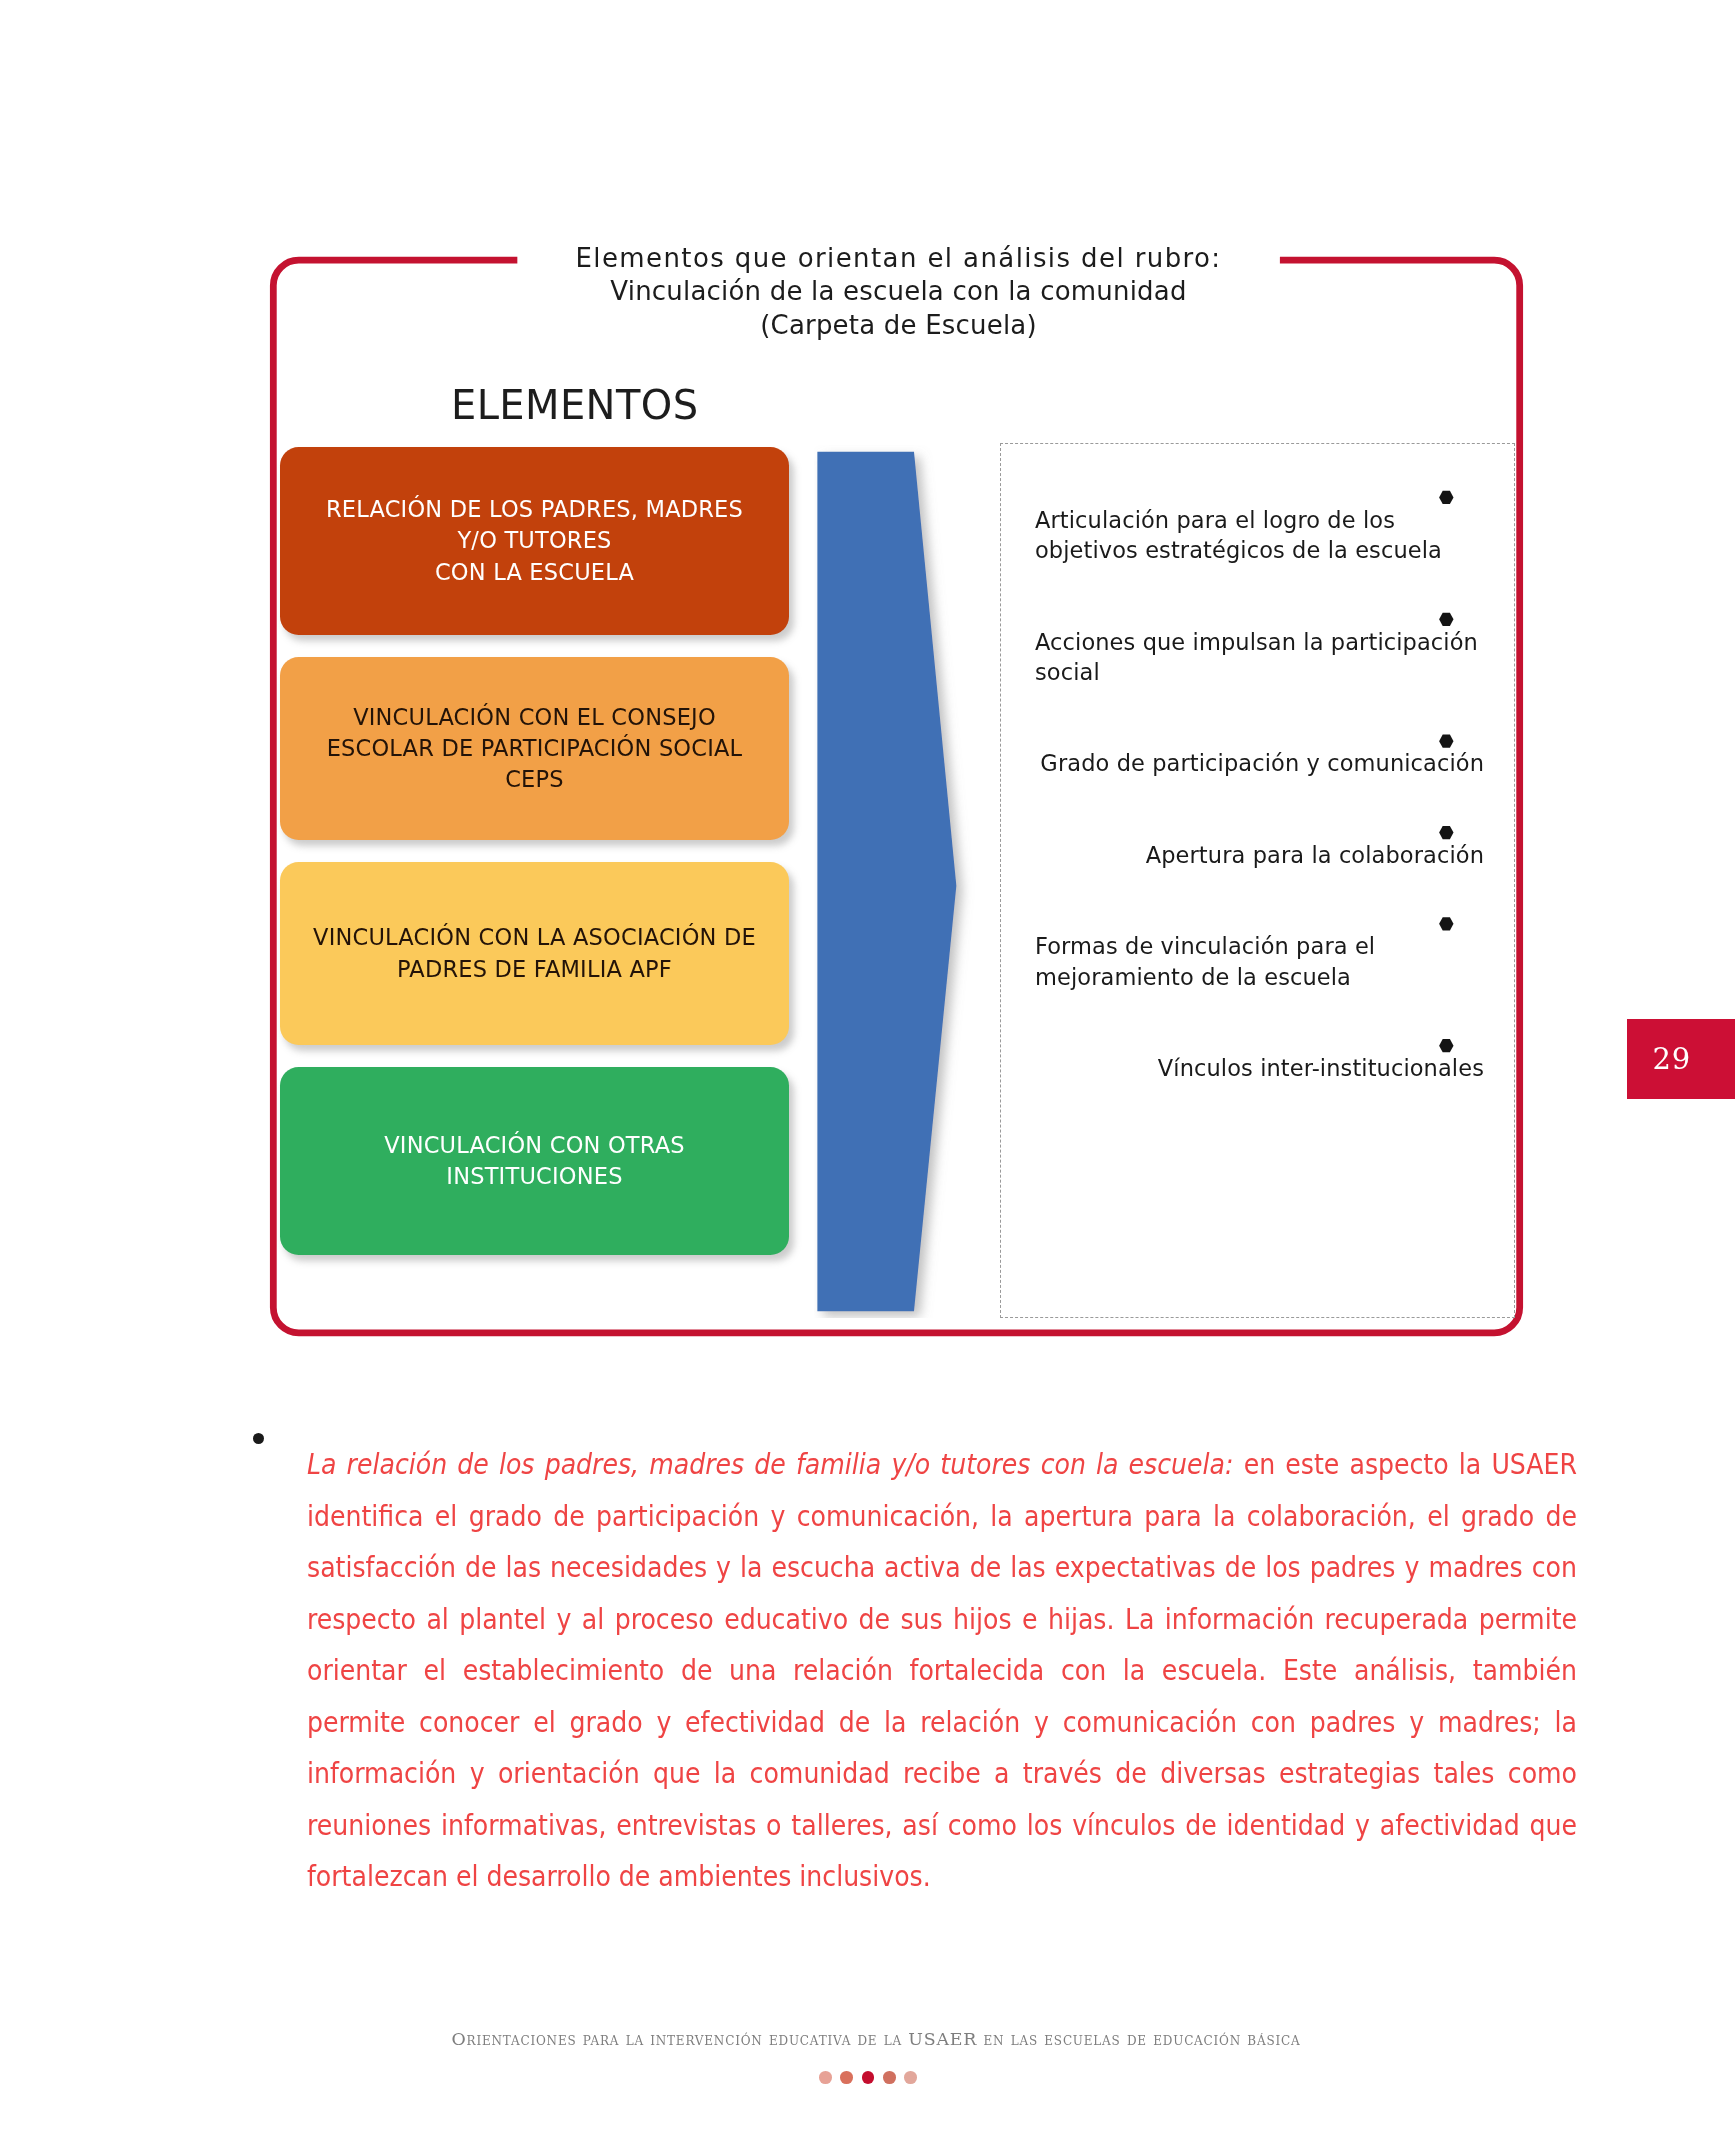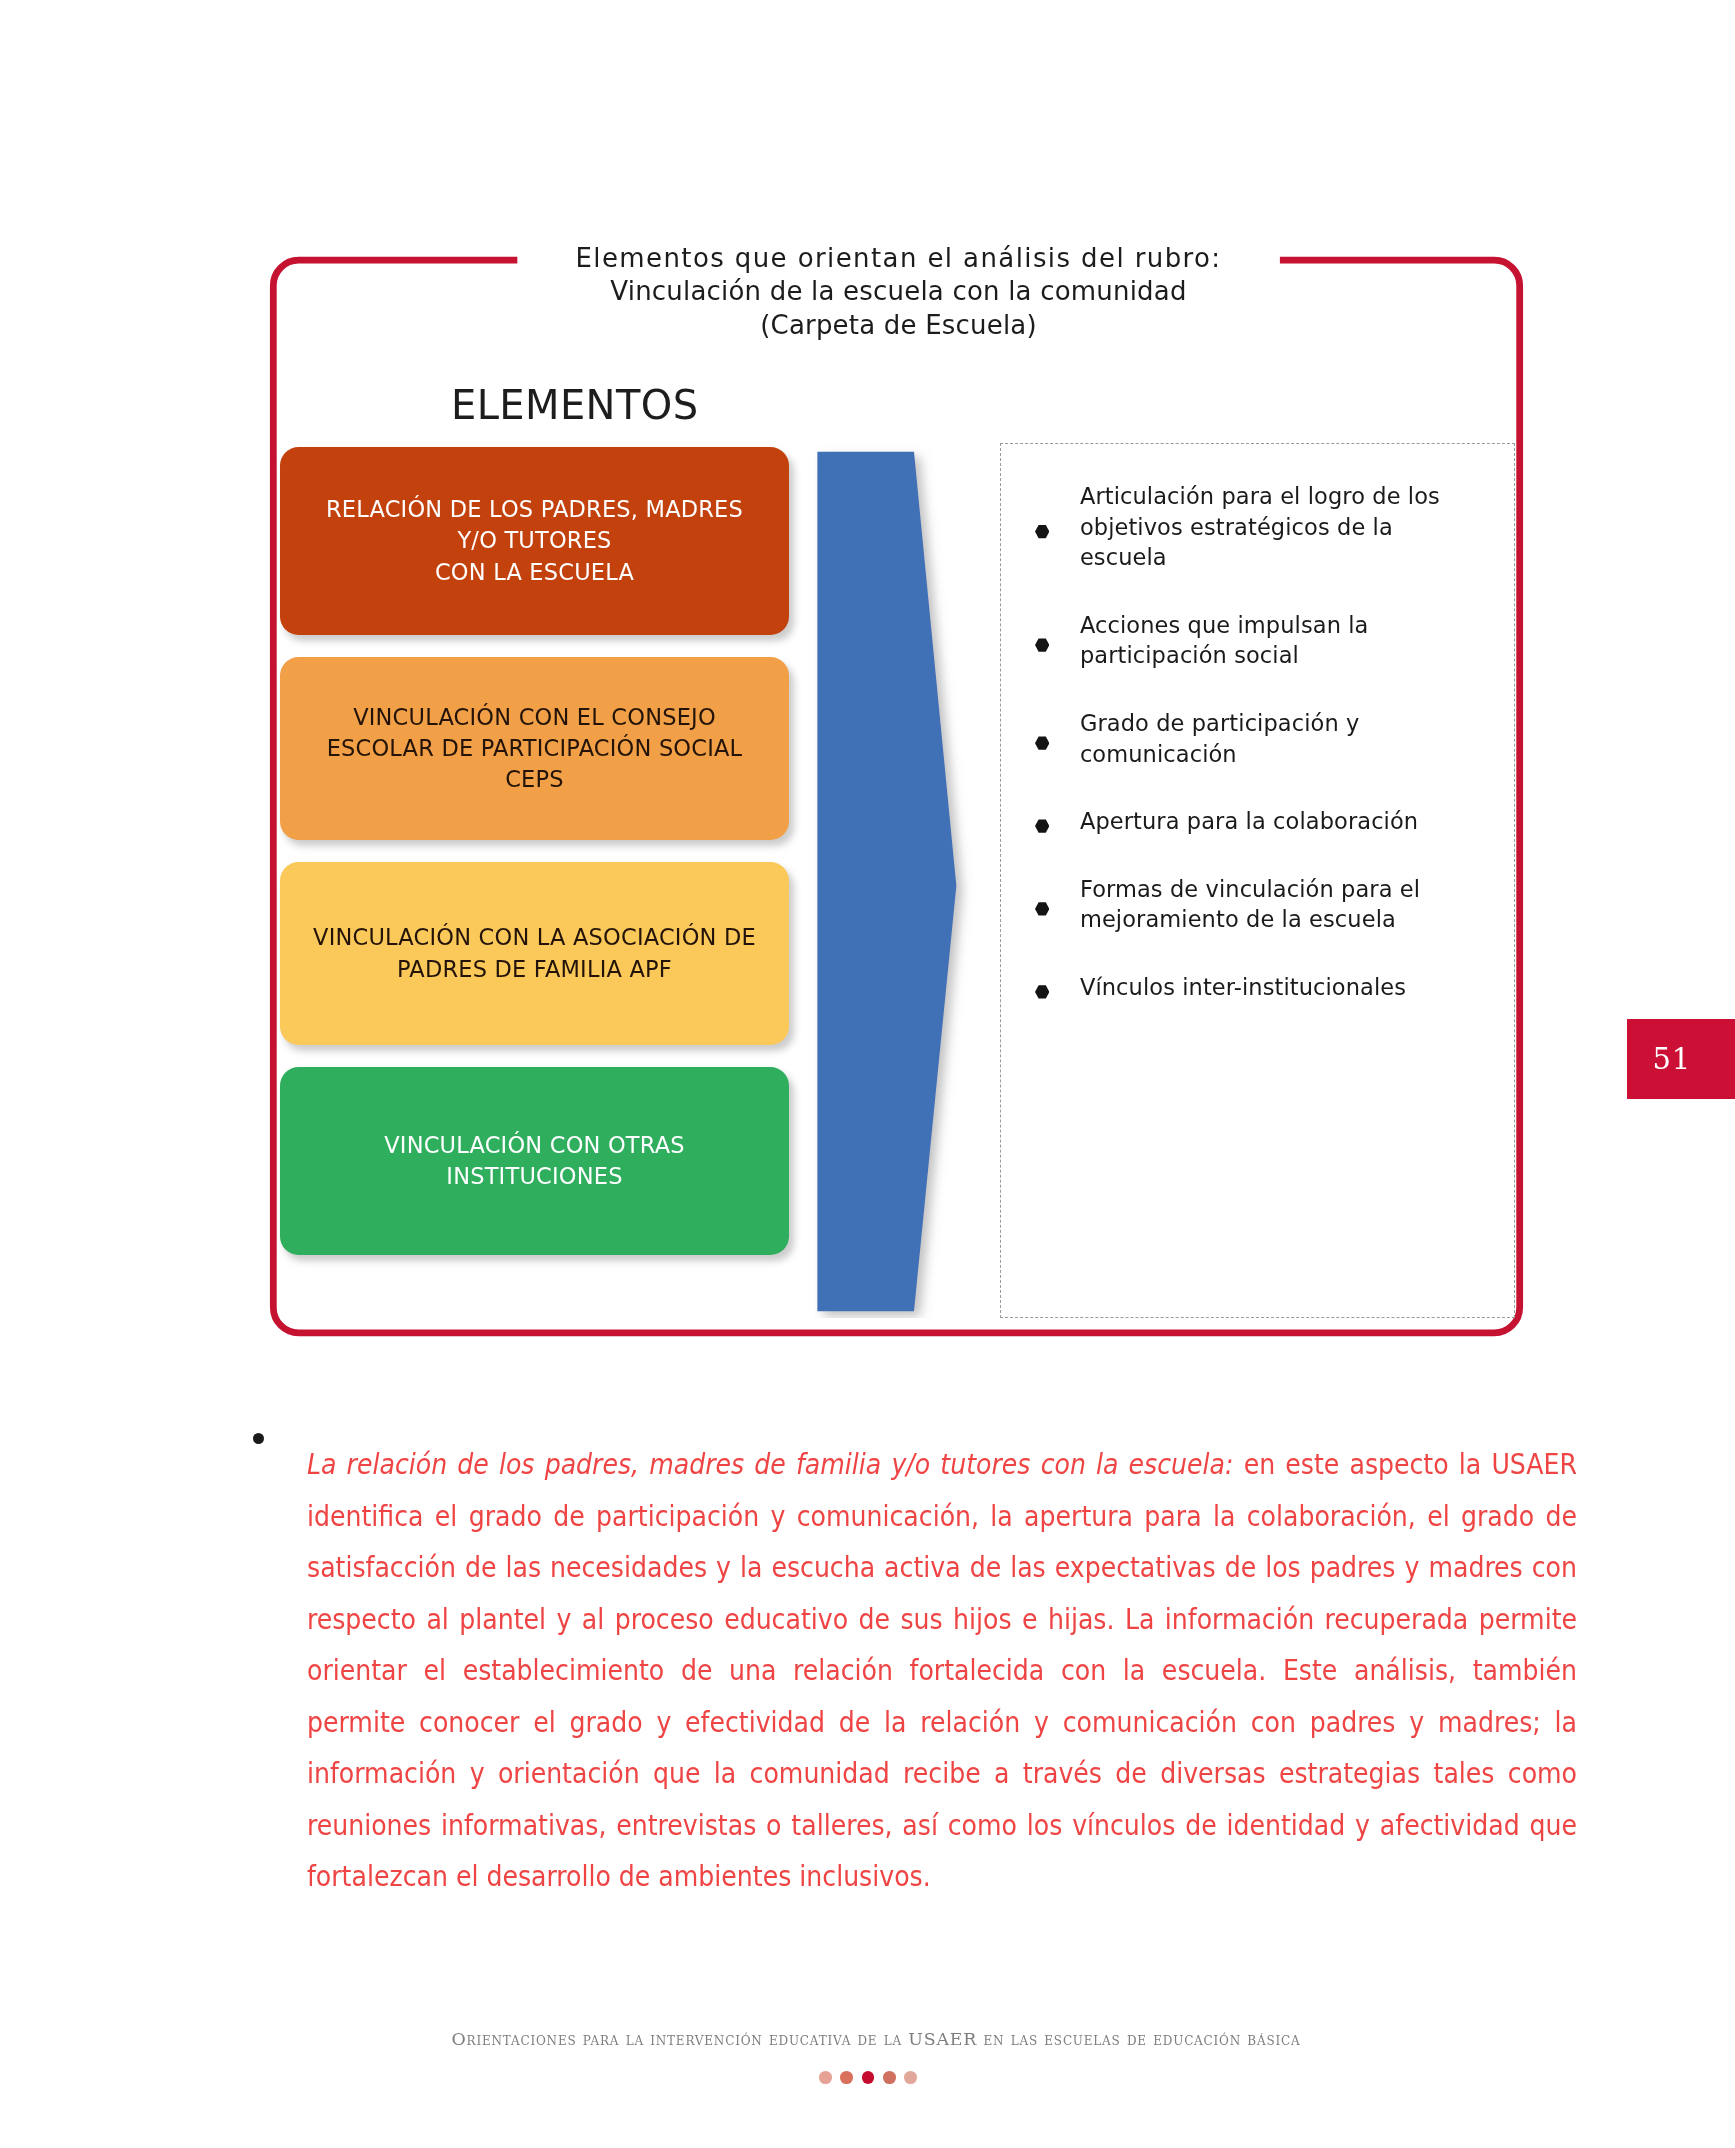--- a/index.html
+++ b/index.html
@@ -116,8 +116,9 @@
   }
   .bullet-item {
     display: flex;
-    align-items: center;
+    align-items: flex-end;
     margin-bottom: 37px;
+    flex-direction: column;
   }
   .bullet-marker {
     width: 14.4px;

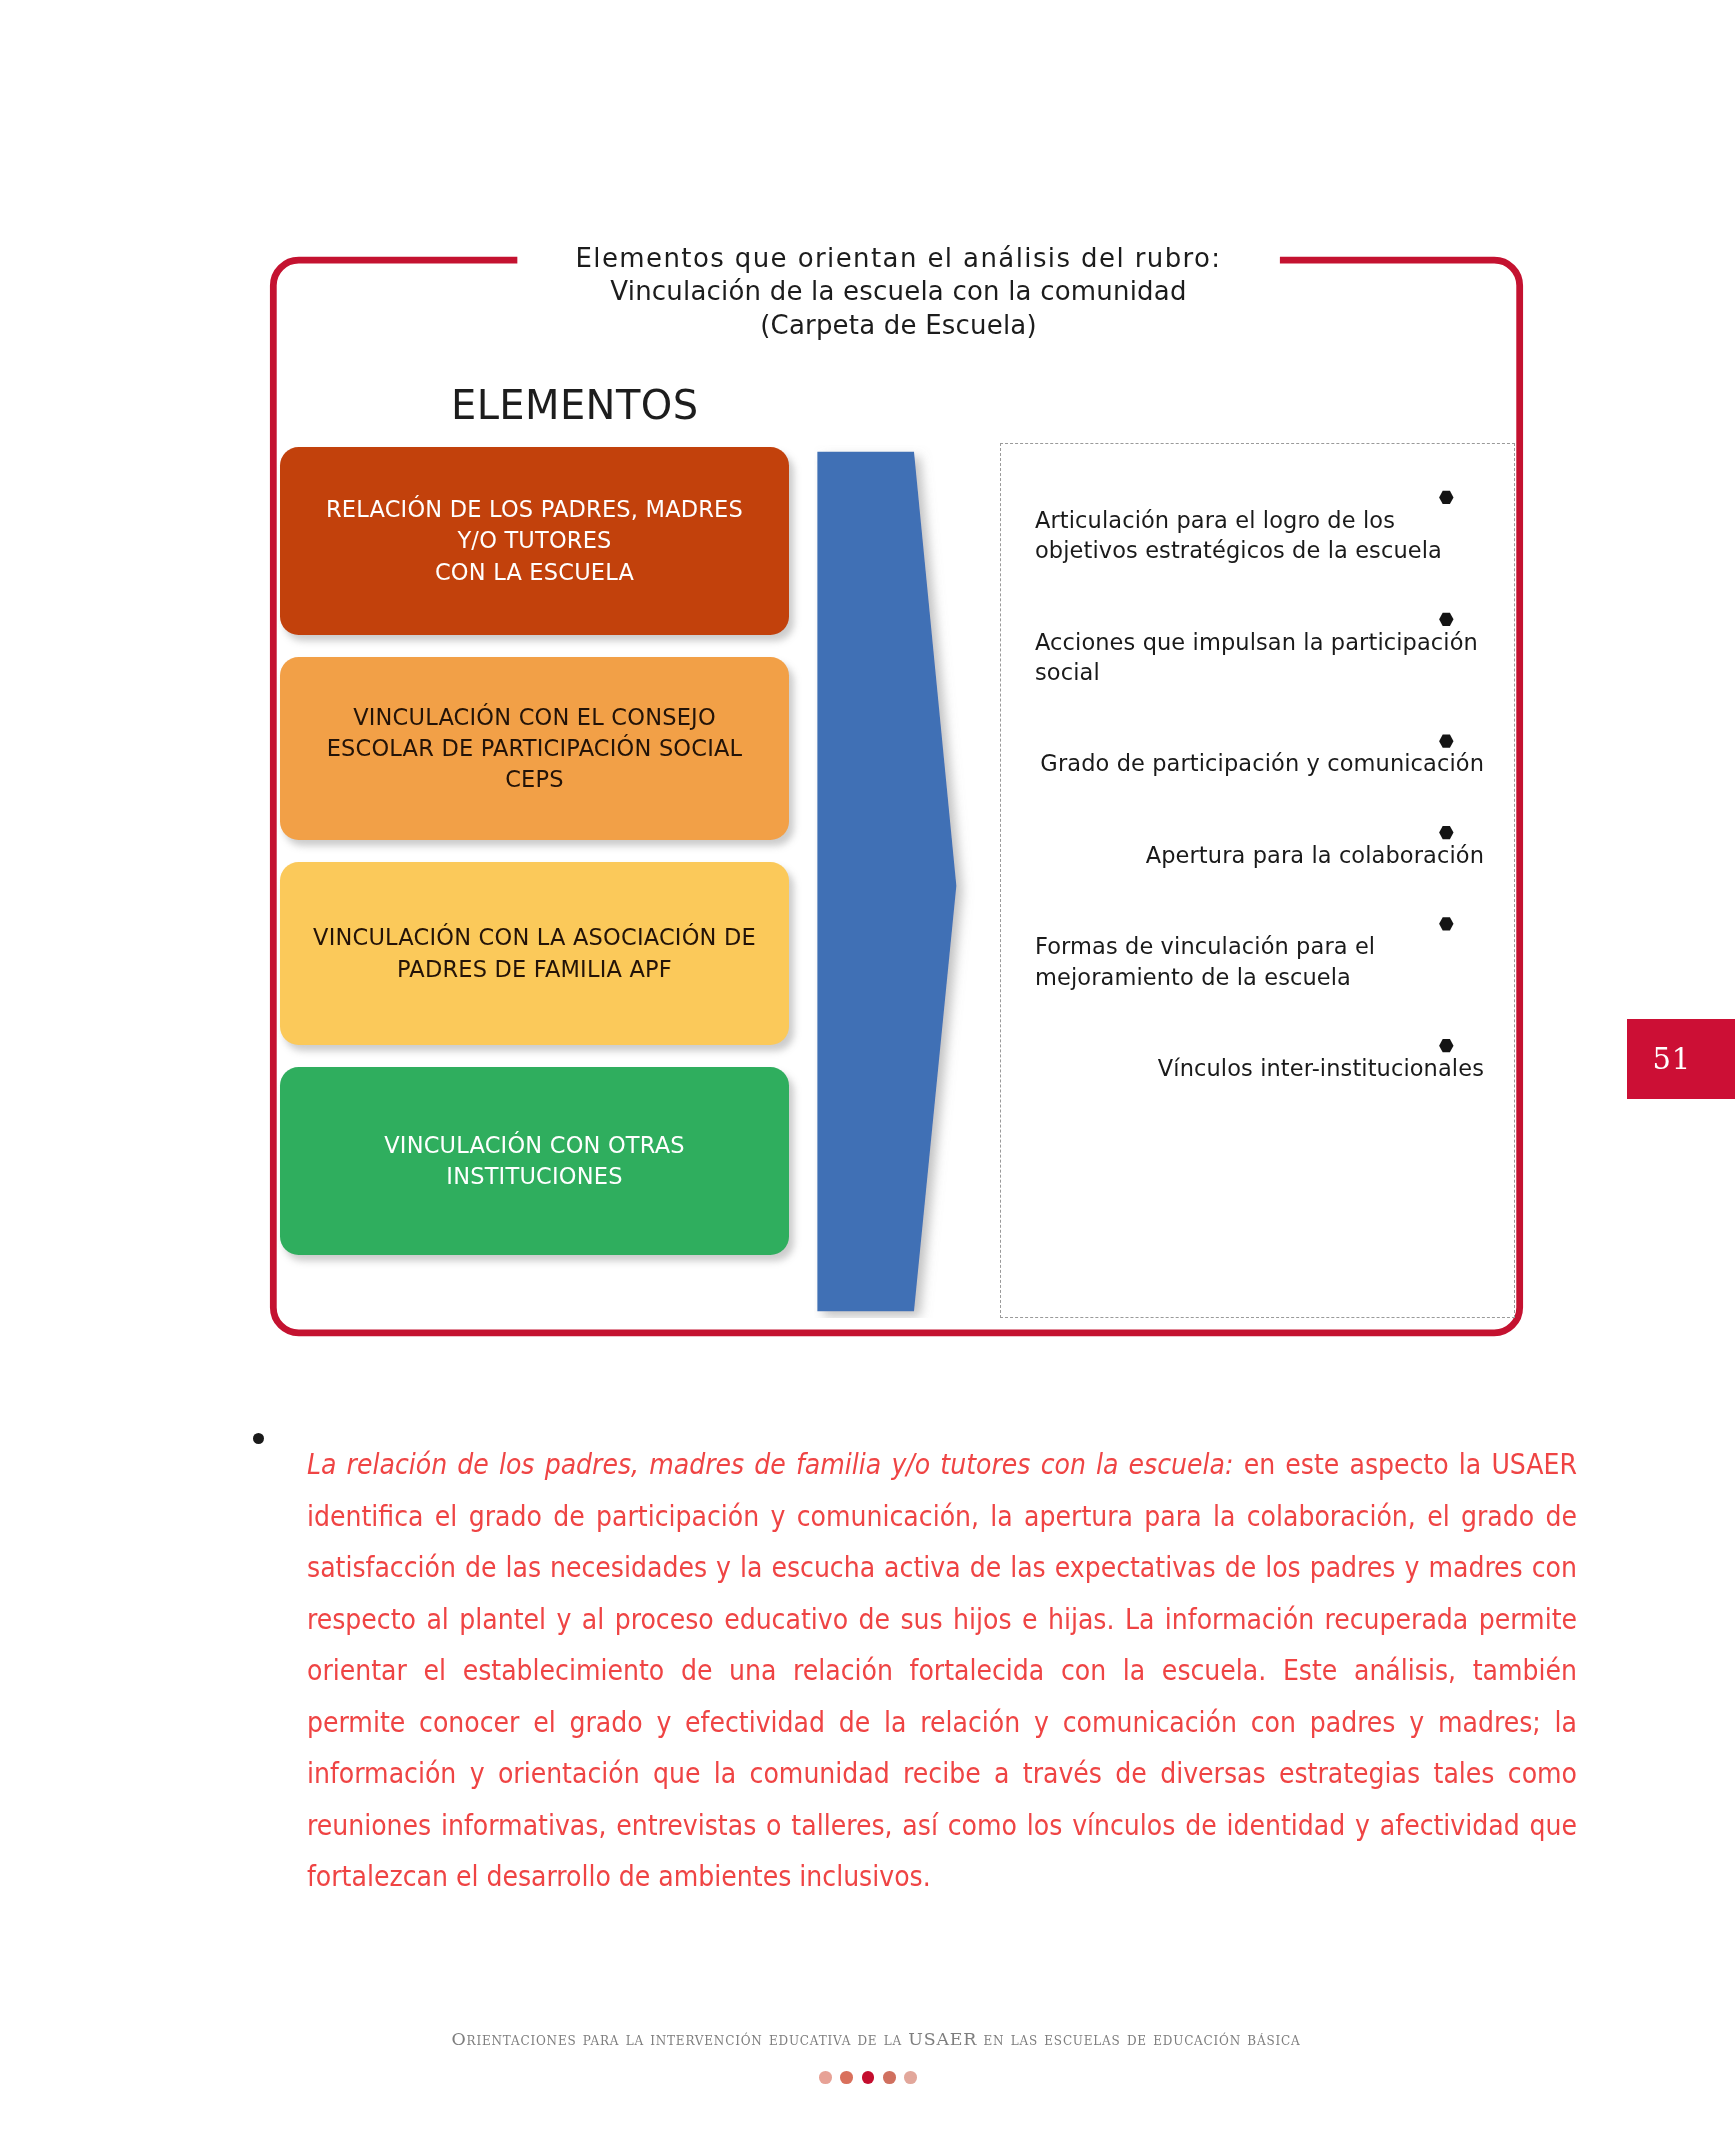--- a/index.html
+++ b/index.html
@@ -288,7 +288,7 @@
 </div>
 
 <div id="page-badge" style="background: rgb(204, 15, 53);">
-  <span>51</span>
+  <span>29</span>
 </div>
 
 <div id="body-block">

